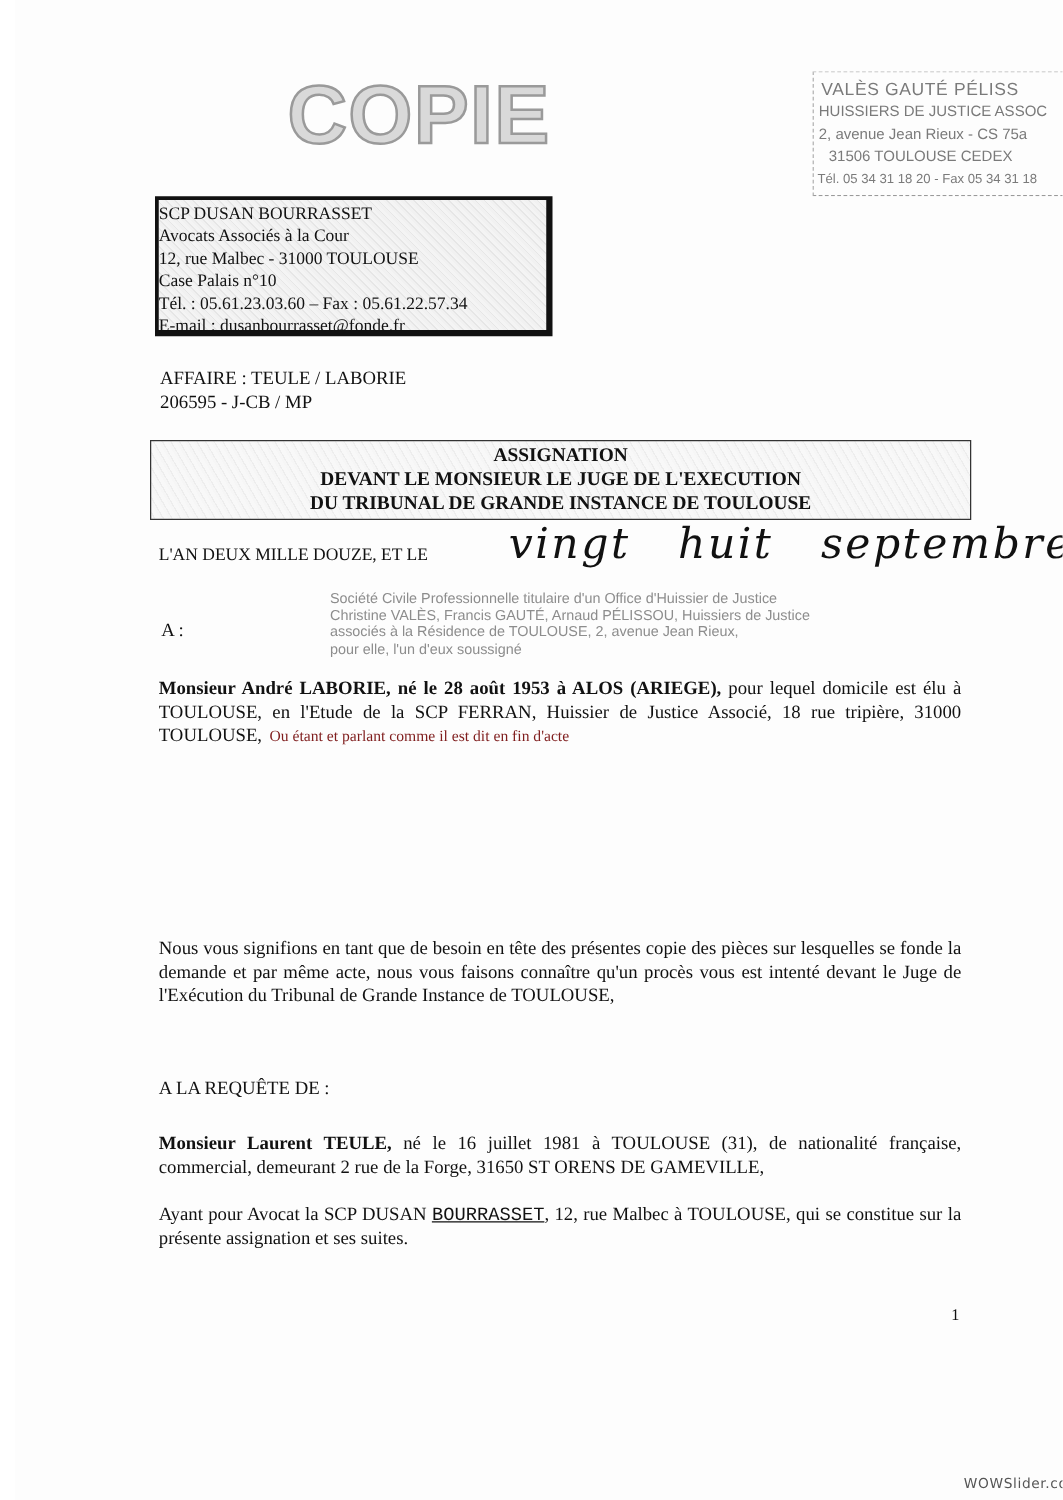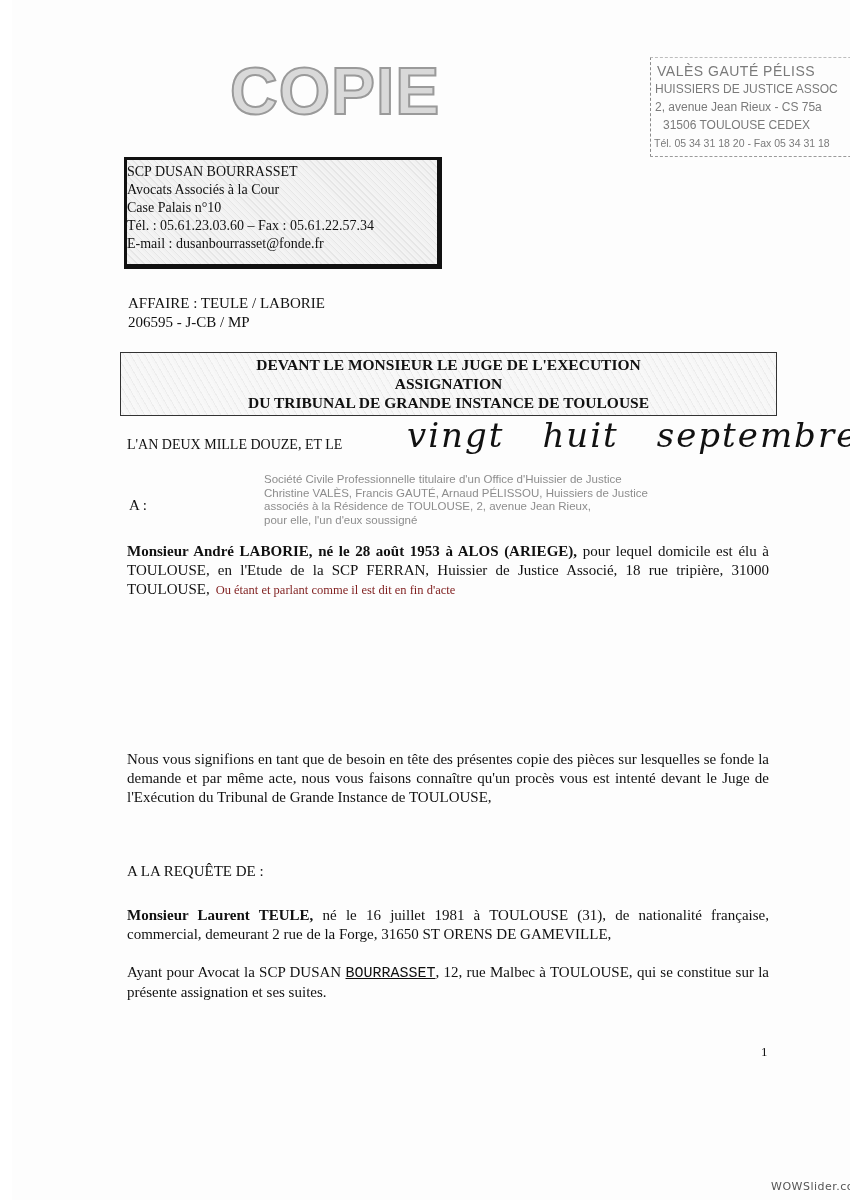--- a/index.html
+++ b/index.html
@@ -77,6 +77,7 @@
   <div class="lawyer-box">
     <div>SCP DUSAN BOURRASSET</div>
     <div>Avocats Associés à la Cour</div>
+    <div>12, rue Malbec - 31000 TOULOUSE</div>
     <div>Case Palais n°10</div>
     <div>Tél. : 05.61.23.03.60 – Fax : 05.61.22.57.34</div>
     <div>E-mail : dusanbourrasset@fonde.fr</div>

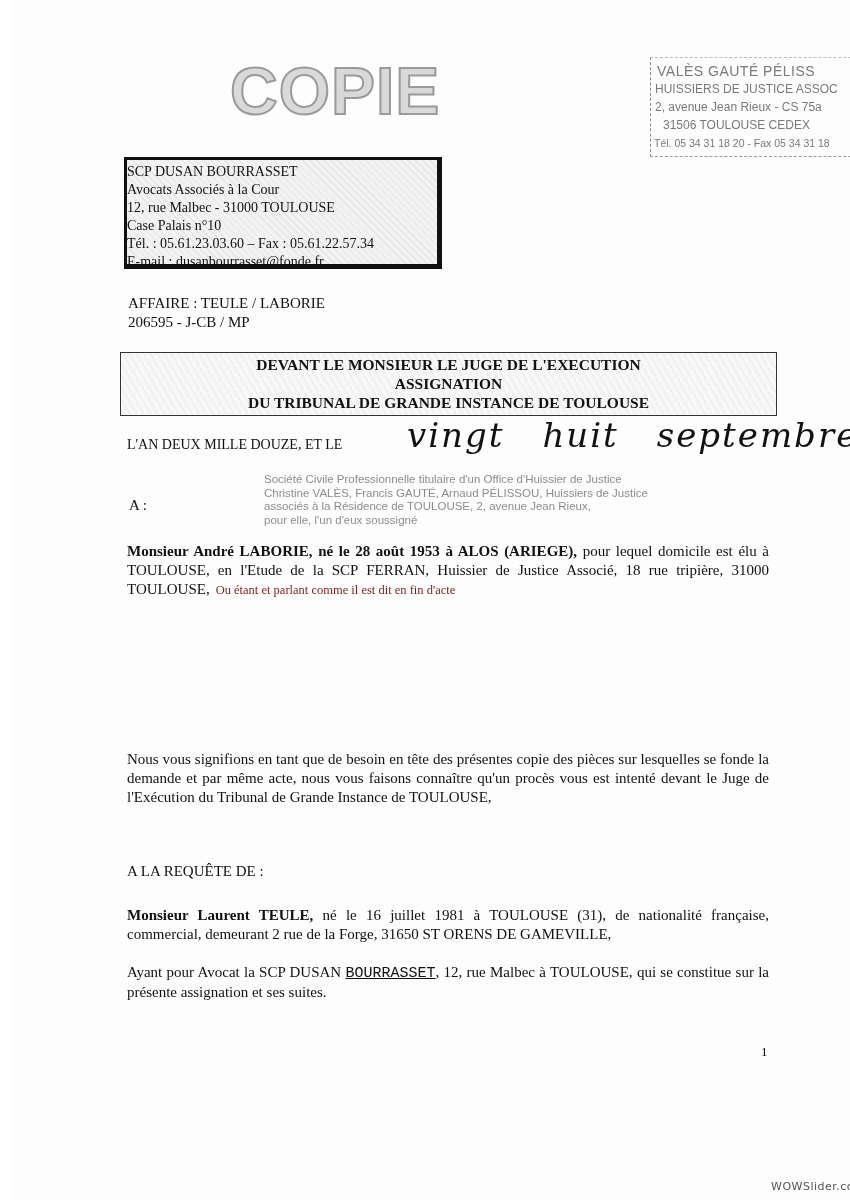--- a/index.html
+++ b/index.html
@@ -89,8 +89,8 @@
   </div>
 
   <div class="title-box">
+    <div>ASSIGNATION</div>
     <div>DEVANT LE MONSIEUR LE JUGE DE L'EXECUTION</div>
-    <div>ASSIGNATION</div>
     <div>DU TRIBUNAL DE GRANDE INSTANCE DE TOULOUSE</div>
   </div>
 

